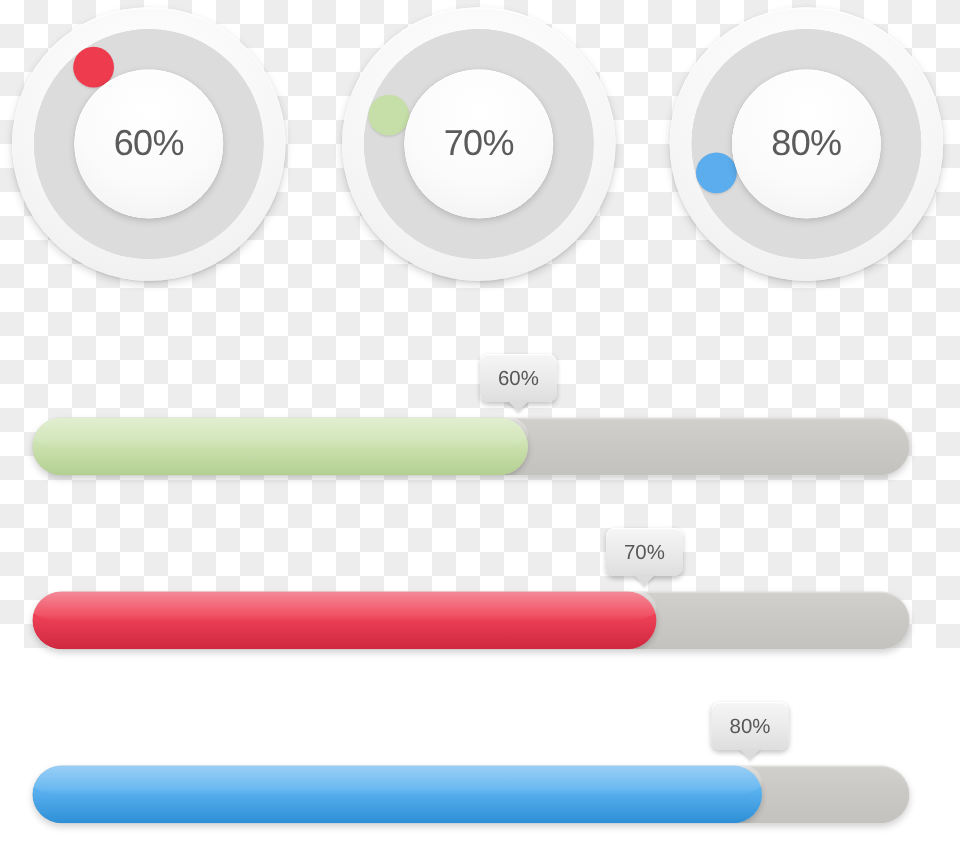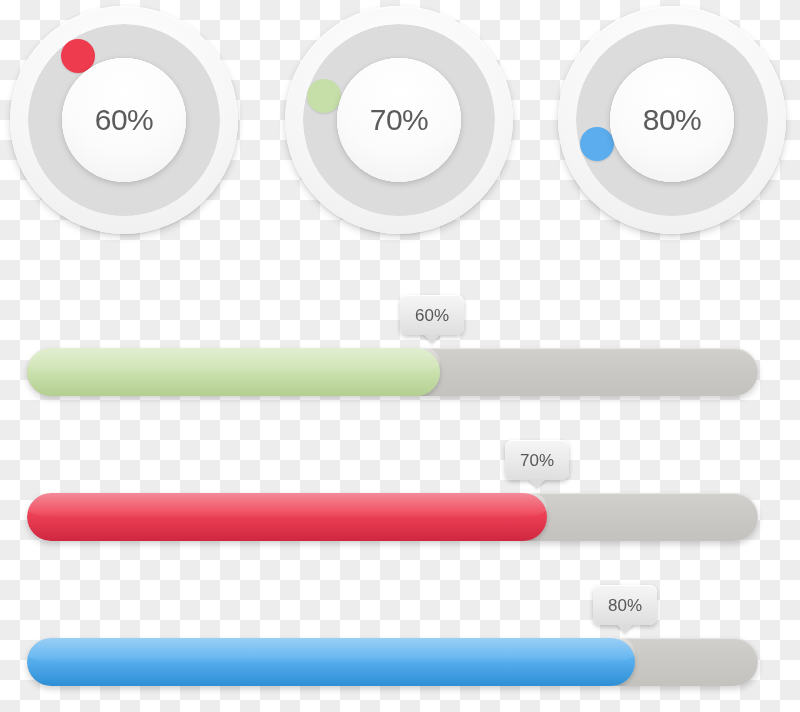--- a/index.html
+++ b/index.html
@@ -16,7 +16,7 @@
   #stage {
     position: relative;
     width: 800px;
-    height: 712px;
+    height: 540px;
     background-color: #ffffff;
     background-image:
       linear-gradient(45deg, #ededed 25%, transparent 25%, transparent 75%, #ededed 75%, #ededed),

